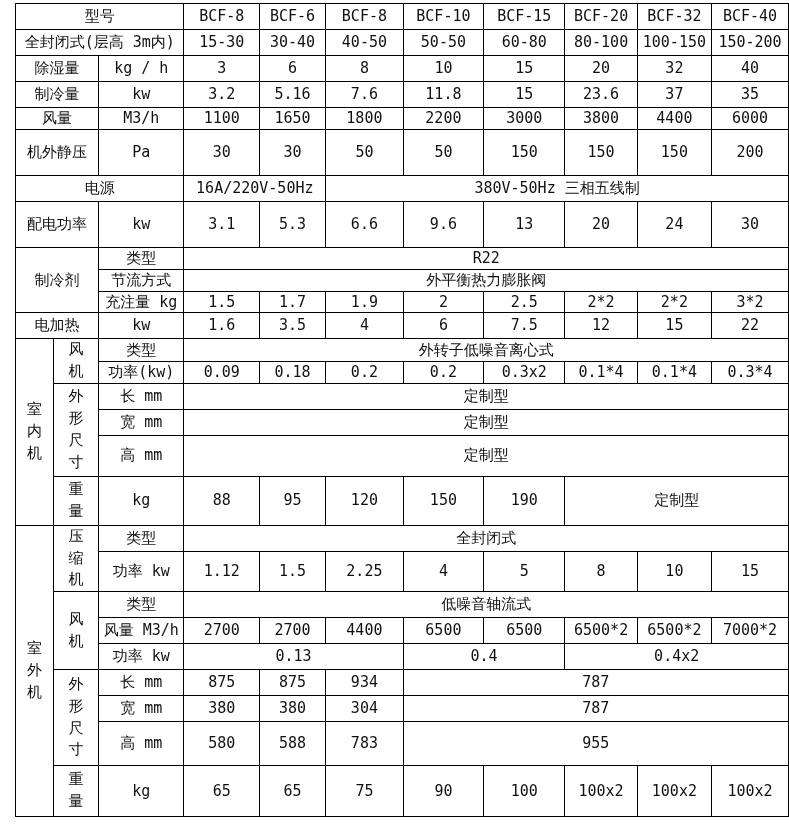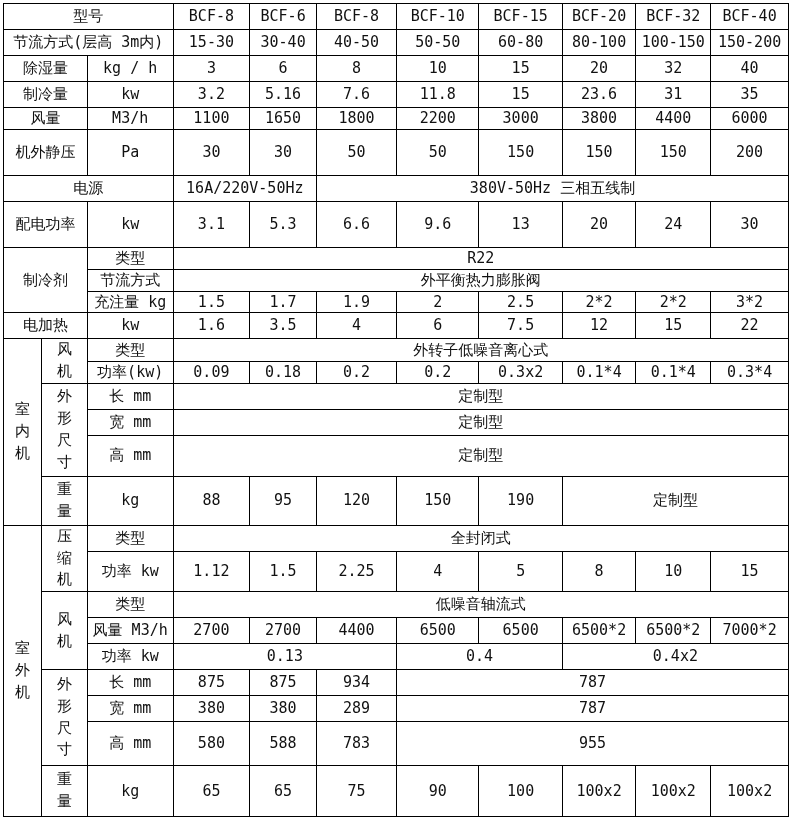--- a/index.html
+++ b/index.html
@@ -3,7 +3,7 @@
 <meta charset="utf-8">
 <style>
   html,body{margin:0;padding:0;background:#ffffff;}
-  .page{padding:3px 0 0 3px;}
+  .page{padding:3px 0 0 15px;}
   table{border-collapse:collapse;table-layout:fixed;
         font-family:"DejaVu Sans Mono","DejaVu Sans",monospace;}
   td{border:1px solid #000;text-align:center;vertical-align:middle;

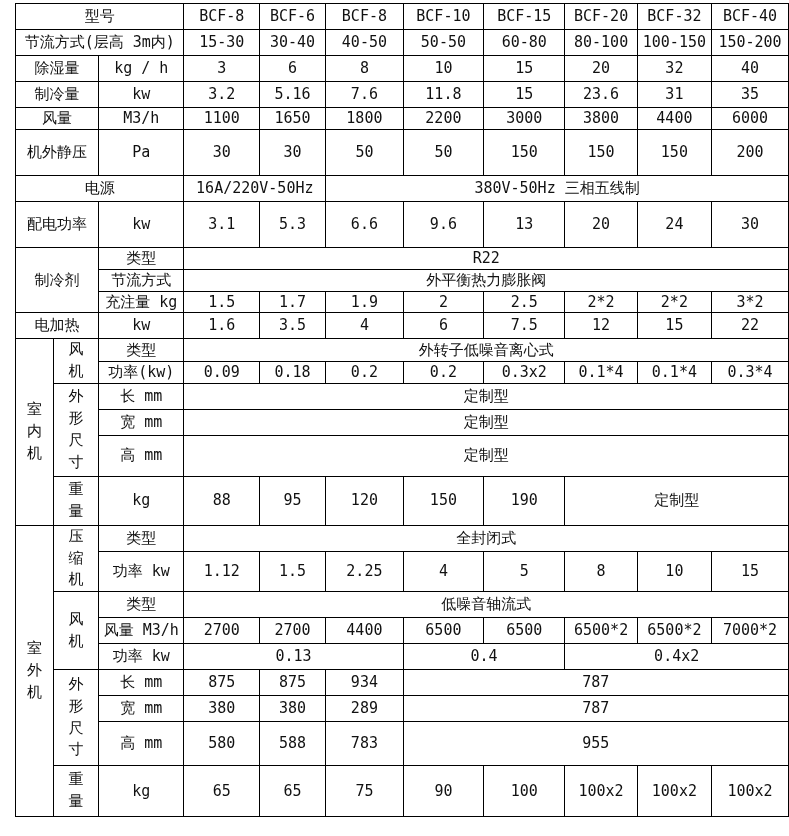--- a/index.html
+++ b/index.html
@@ -62,7 +62,7 @@
           <td>BCF-40</td>
         </tr>
         <tr>
-          <td colspan="3">节流方式(层高 3m内)</td>
+          <td colspan="3">全封闭式(层高 3m内)</td>
           <td>15-30</td>
           <td>30-40</td>
           <td>40-50</td>

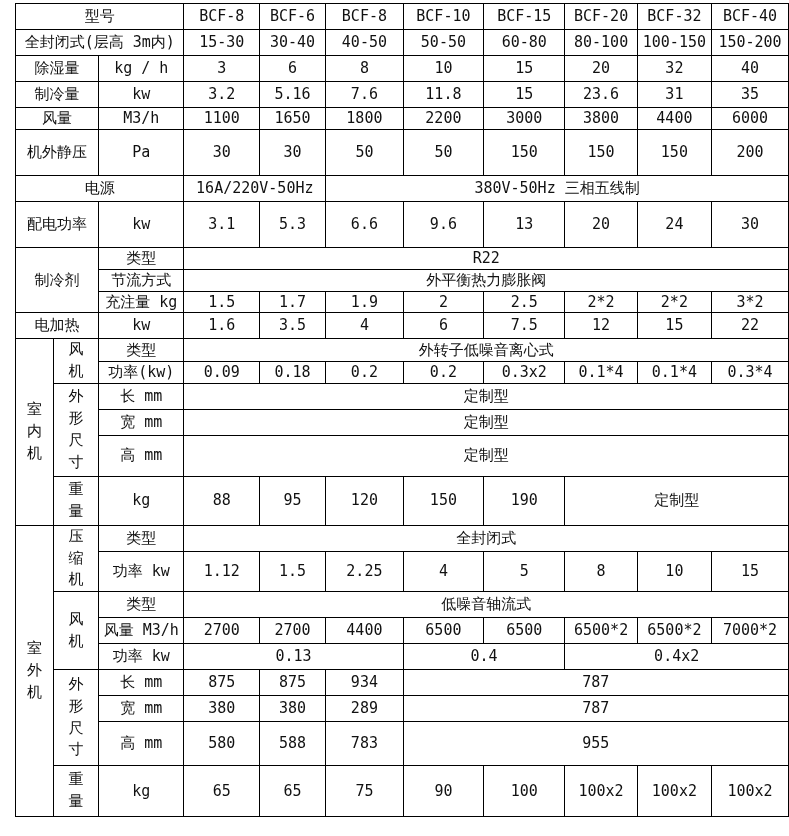--- a/index.html
+++ b/index.html
@@ -93,7 +93,7 @@
           <td>11.8</td>
           <td>15</td>
           <td>23.6</td>
-          <td>31</td>
+          <td>37</td>
           <td>35</td>
         </tr>
         <tr>

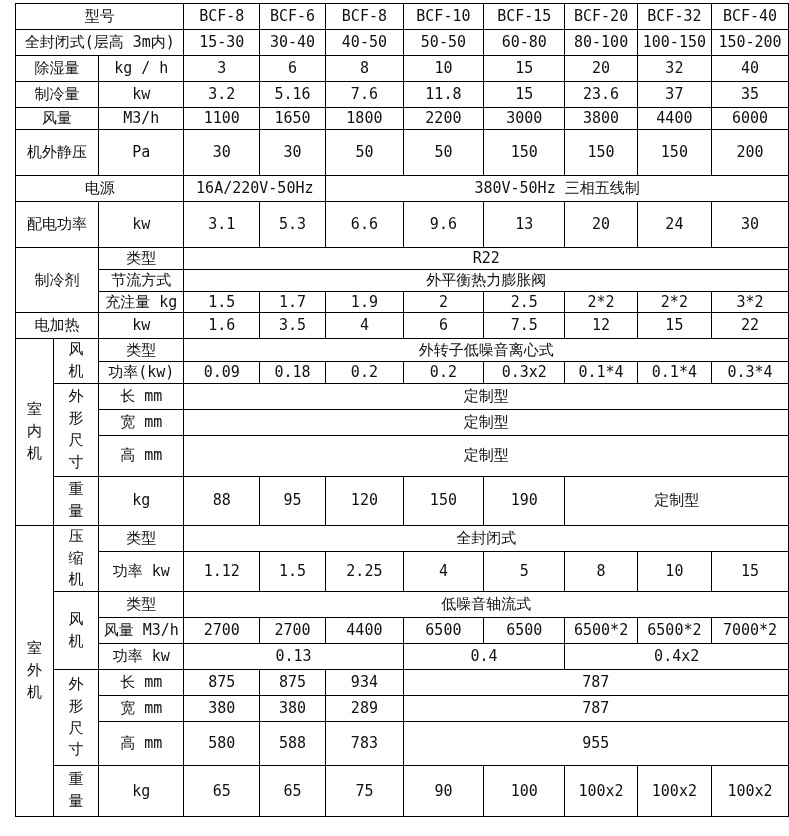--- a/index.html
+++ b/index.html
@@ -260,7 +260,7 @@
           <td>宽 mm</td>
           <td>380</td>
           <td>380</td>
-          <td>289</td>
+          <td>304</td>
           <td colspan="5">787</td>
         </tr>
         <tr>

